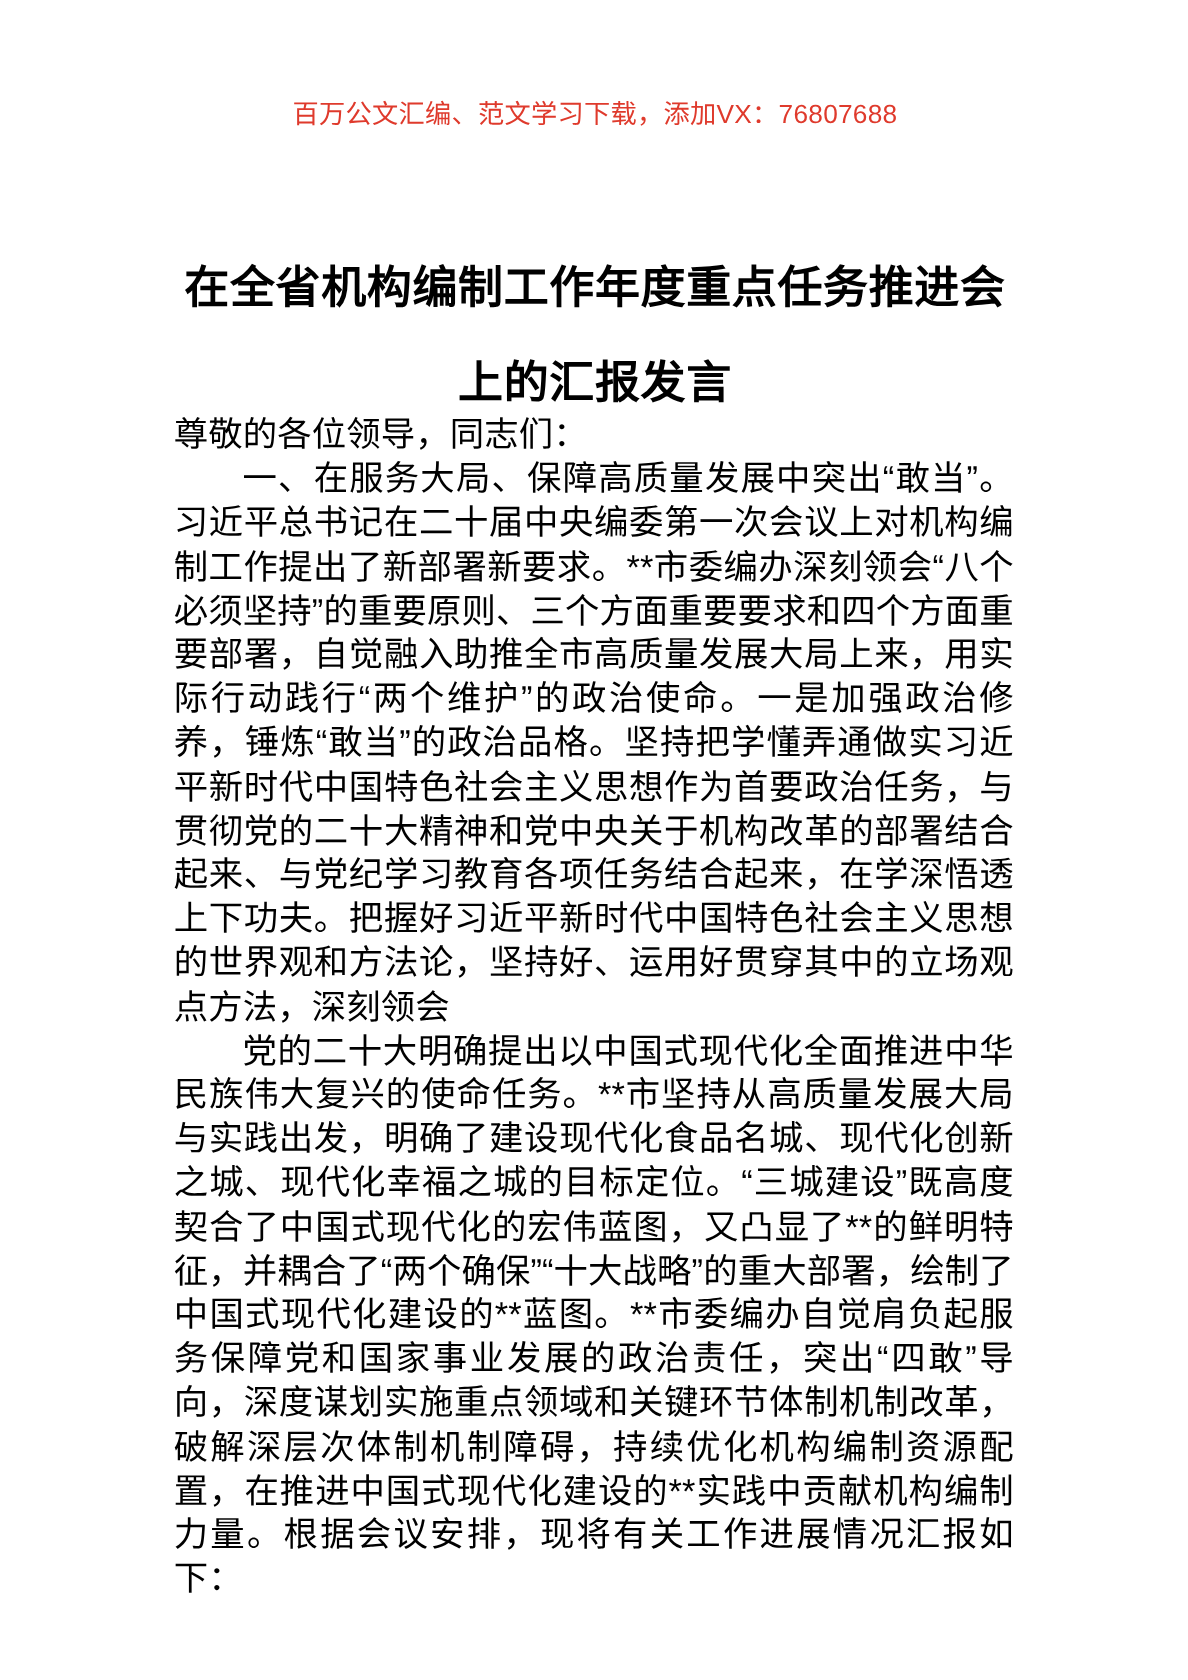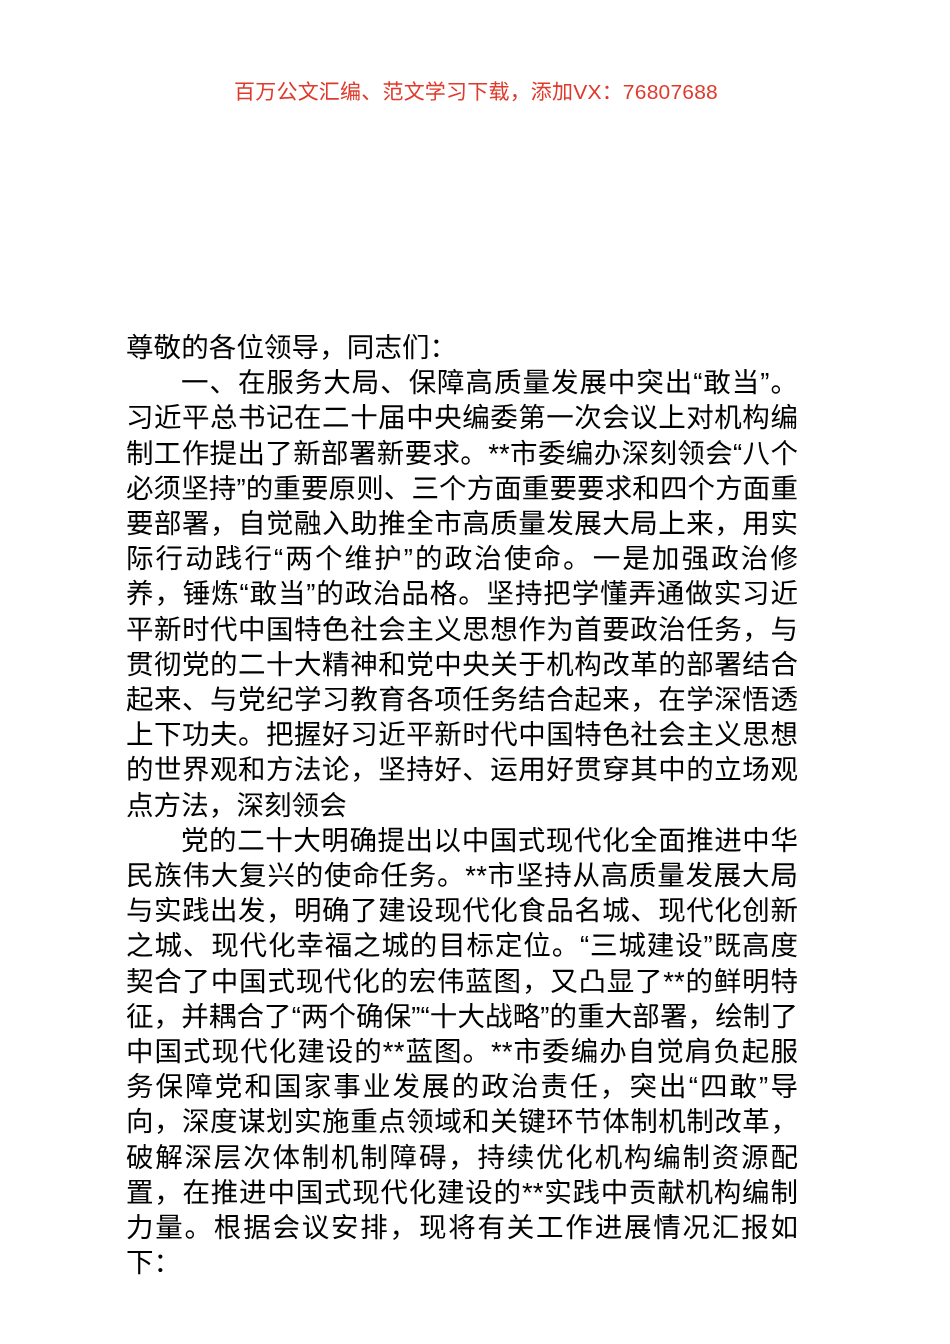--- a/index.html
+++ b/index.html
@@ -98,6 +98,7 @@
     <span class="promo-text">百万公文汇编、范文学习下载，添加VX：76807688</span>
   </div>
 
+  <h1 class="doc-title">在全省机构编制工作年度重点任务推进会上的汇报发言</h1>
 
   <div class="doc-body">
     <p class="para salutation">尊敬的各位领导，同志们：</p>

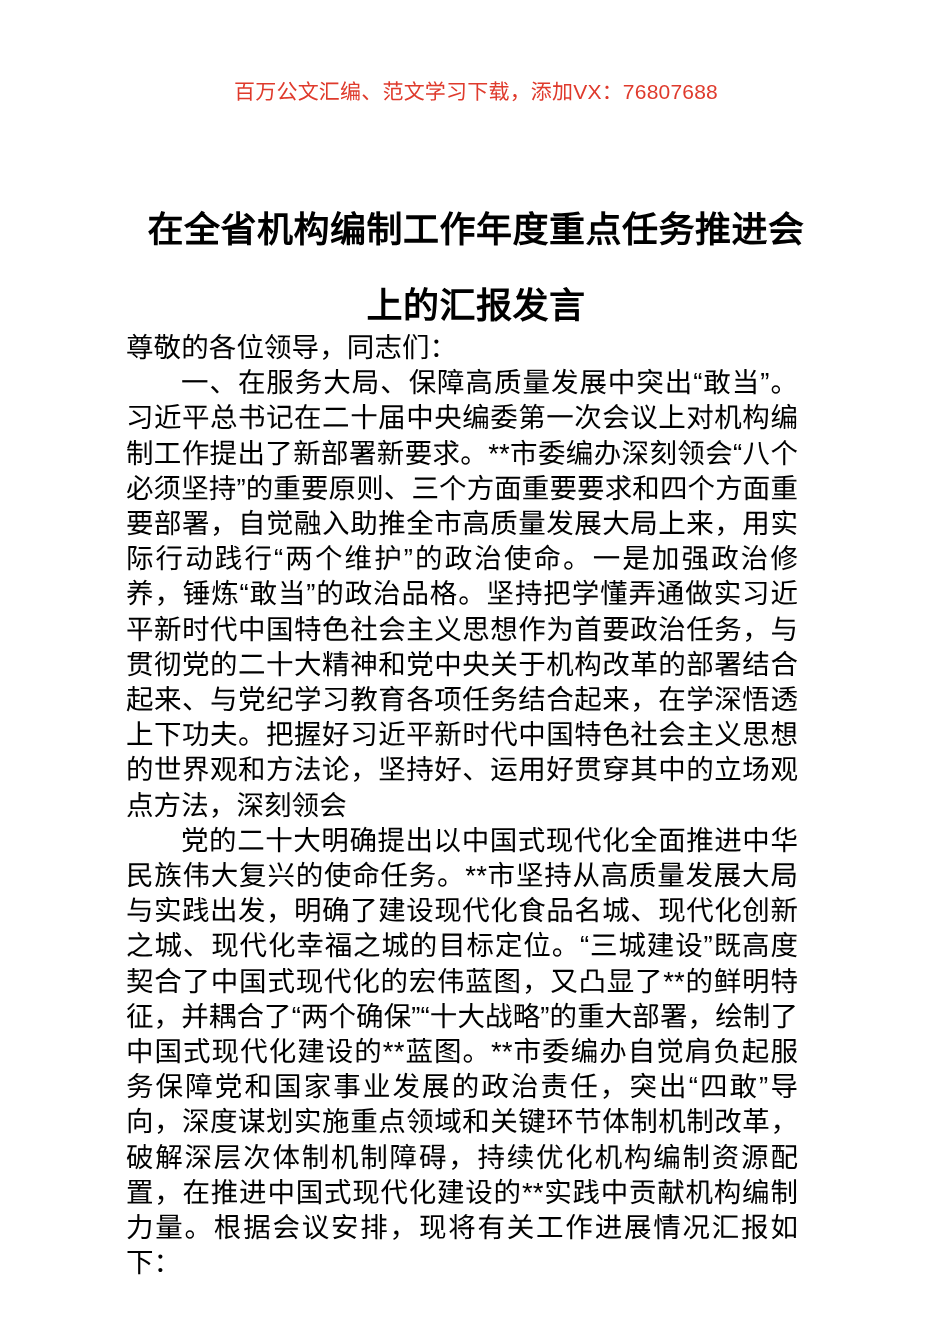--- a/index.html
+++ b/index.html
@@ -65,7 +65,7 @@
   .doc-body {
     position: absolute;
     top: 330px;
-    left: 126px;
+    left: 139px;
     width: 672px;
   }
 

